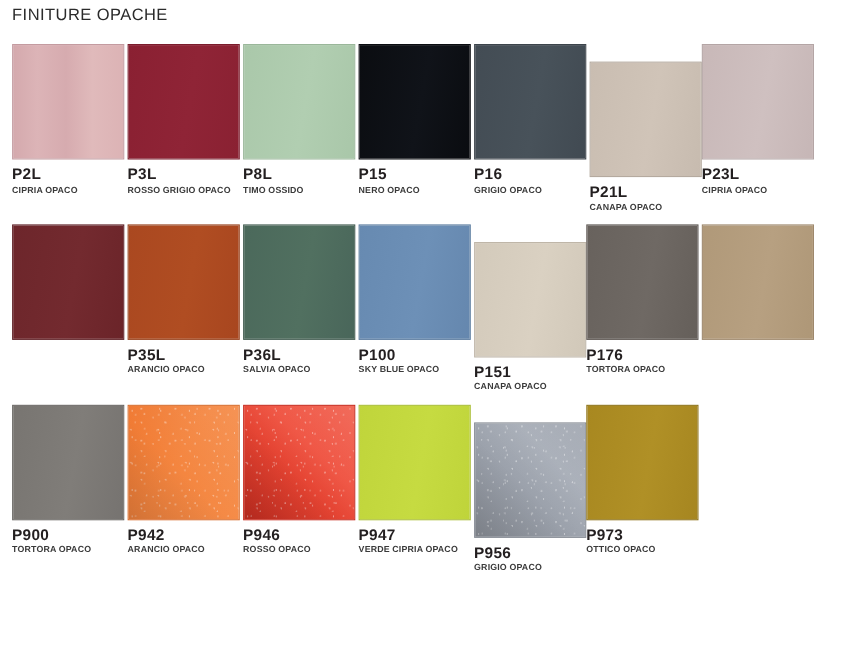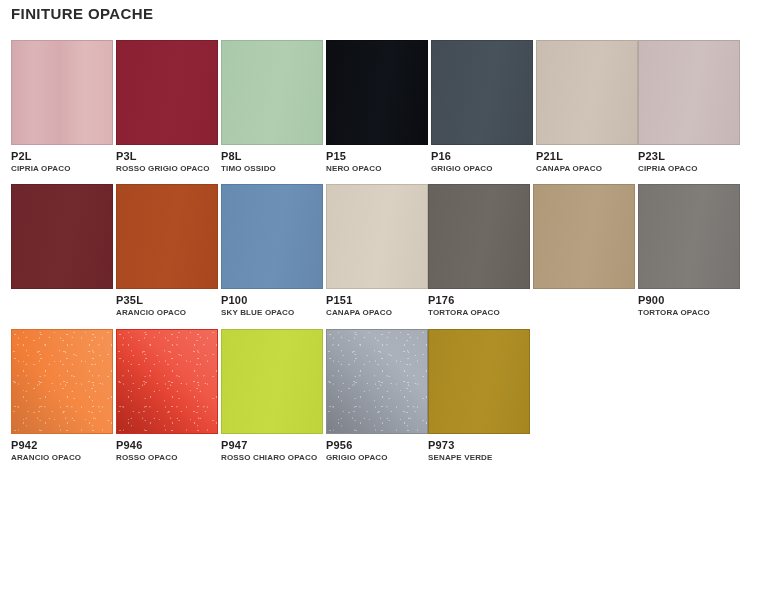--- a/index.html
+++ b/index.html
@@ -21,7 +21,7 @@
     left: 11px;
     top: 5px;
     font-size: 15px;
-    font-weight: 700;
+    font-weight: 400;
     letter-spacing: 0.4px;
     color: #2b2b2b;
     white-space: nowrap;

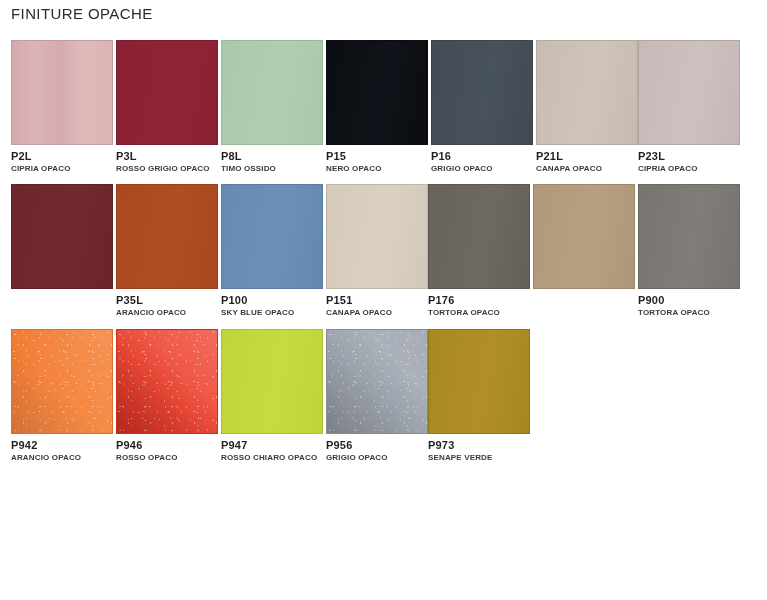--- a/index.html
+++ b/index.html
@@ -87,7 +87,7 @@
     line-height: 1.18;
   }
   .swatch-code {
-    font-size: 11px;
+    font-size: 14px;
     font-weight: bold;
     letter-spacing: 0.2px;
     color: #231f20;

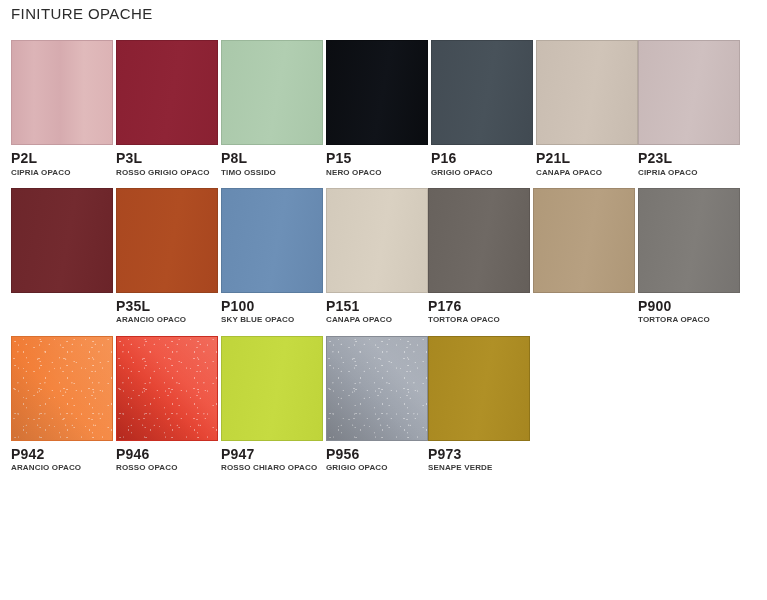--- a/index.html
+++ b/index.html
@@ -43,7 +43,7 @@
     margin-bottom: 11px;
     position: relative;
   }
-  .swatch-cell.col-last { margin-right: 0; }
+  .swatch-cell.col-last { margin-right: 0; margin-top: 16px; }
 
   .swatch-chip {
     width: 102px;

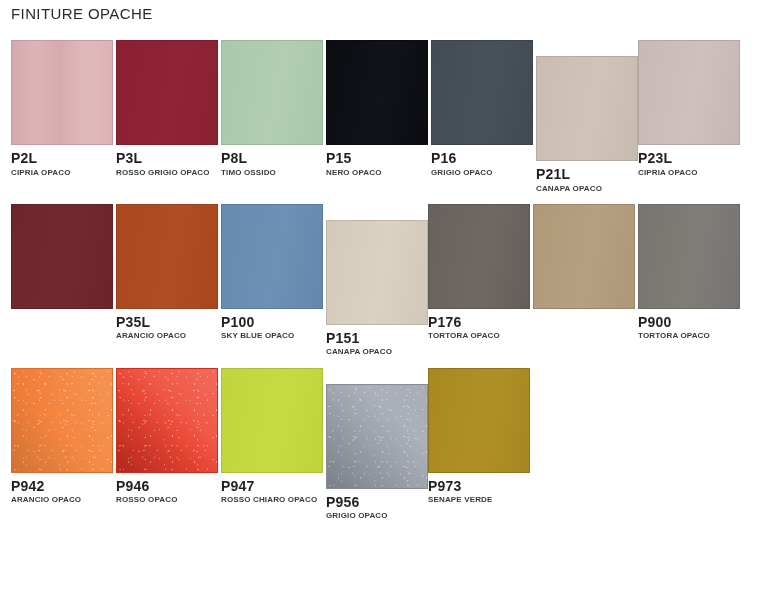--- a/index.html
+++ b/index.html
@@ -168,6 +168,13 @@
       </div>
     </div>
     <div class="swatch-cell">
+      <div class="swatch-chip" style="background: linear-gradient(100deg, rgb(75, 105, 91) 0%, rgb(81, 112, 96) 55%, rgb(73, 102, 90) 100%); border: 1px solid rgb(67, 93, 81);"></div>
+      <div class="swatch-label">
+        <div class="swatch-code">P36L</div>
+        <div class="swatch-name">SALVIA OPACO</div>
+      </div>
+    </div>
+    <div class="swatch-cell">
       <div class="swatch-chip" style="background: linear-gradient(100deg, rgb(103, 138, 177) 0%, rgb(109, 144, 183) 55%, rgb(101, 135, 174) 100%); border: 1px solid rgb(91, 124, 159);"></div>
       <div class="swatch-label">
         <div class="swatch-code">P100</div>

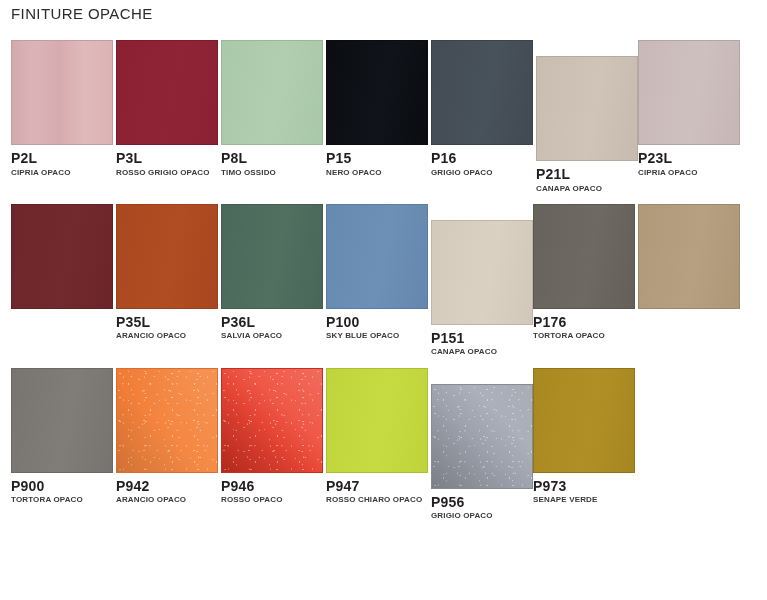--- a/index.html
+++ b/index.html
@@ -229,7 +229,7 @@
       <div class="swatch-chip" style="background: linear-gradient(100deg, rgb(192, 213, 59) 0%, rgb(198, 219, 65) 55%, rgb(191, 212, 58) 100%); border: 1px solid rgb(170, 191, 54);"></div>
       <div class="swatch-label">
         <div class="swatch-code">P947</div>
-        <div class="swatch-name">ROSSO CHIARO OPACO</div>
+        <div class="swatch-name">VERDE CIPRIA OPACO</div>
       </div>
     </div>
     <div class="swatch-cell col-last">

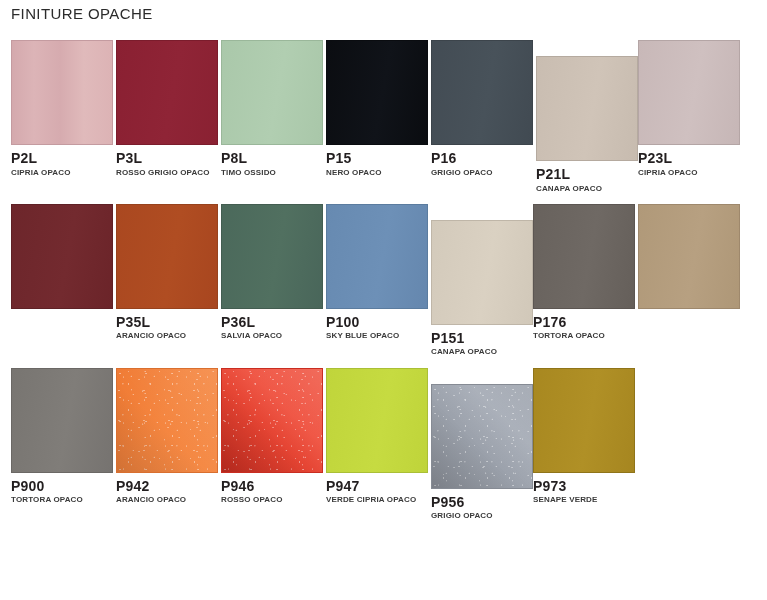--- a/index.html
+++ b/index.html
@@ -246,7 +246,7 @@
       <div class="swatch-chip" style="background: linear-gradient(100deg, rgb(168, 136, 32) 0%, rgb(176, 144, 38) 55%, rgb(166, 134, 32) 100%); border: 1px solid rgb(143, 116, 25);"></div>
       <div class="swatch-label">
         <div class="swatch-code">P973</div>
-        <div class="swatch-name">SENAPE VERDE</div>
+        <div class="swatch-name">OTTICO OPACO</div>
       </div>
     </div>
   </div>

